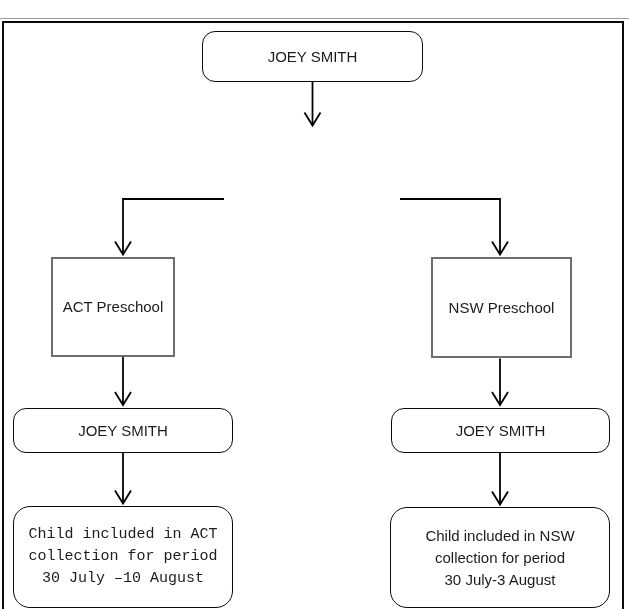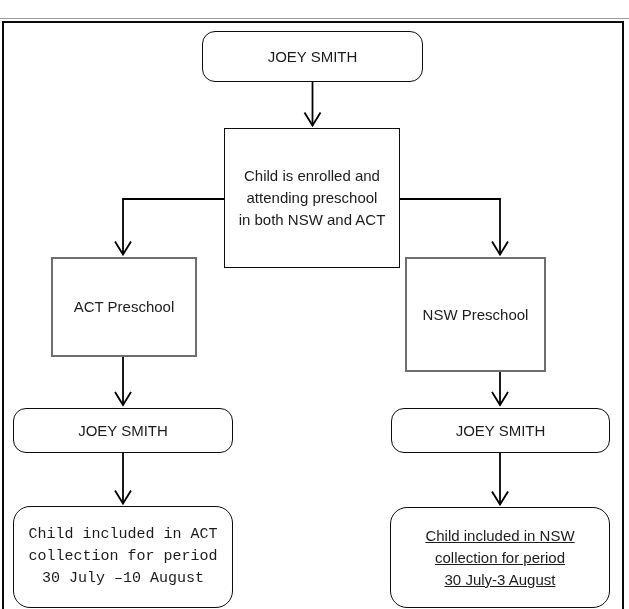--- a/index.html
+++ b/index.html
@@ -68,9 +68,6 @@
 
   <div class="node rounded node-child-top">JOEY SMITH</div>
 
-  <div class="node square node-enrolled">Child is enrolled and
-attending preschool
-in both NSW and ACT</div>
 
   <div class="node gray-sq node-act-preschool">ACT Preschool</div>
 

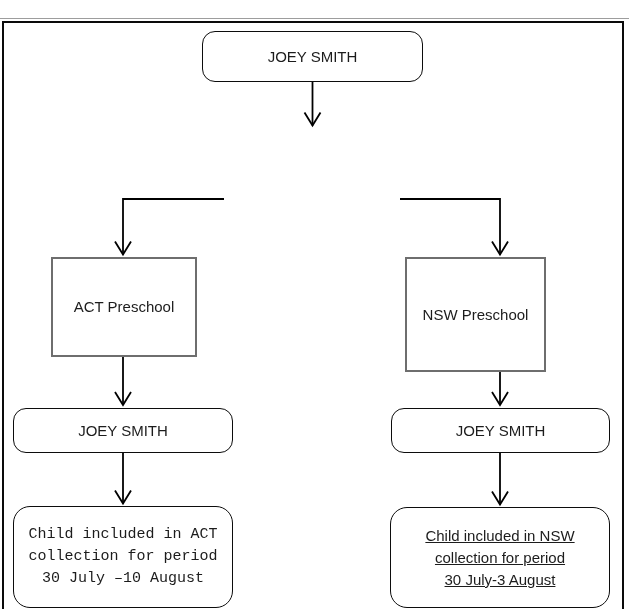--- a/index.html
+++ b/index.html
@@ -32,7 +32,7 @@
 
   .node-child-top      { left: 202px; top: 13px;  width: 221px; height: 51px; }
   .node-enrolled       { left: 224px; top: 110px; width: 176px; height: 140px; }
-  .node-act-preschool  { left: 51px;  top: 239px; width: 146px; height: 100px; }
+  .node-act-preschool  { left: 51px;  top: 239px; width: 124px; height: 100px; }
   .node-nsw-preschool  { left: 405px; top: 239px; width: 141px; height: 115px; }
   .node-child-act      { left: 13px;  top: 390px; width: 220px; height: 45px; }
   .node-child-nsw      { left: 391px; top: 390px; width: 219px; height: 45px; }

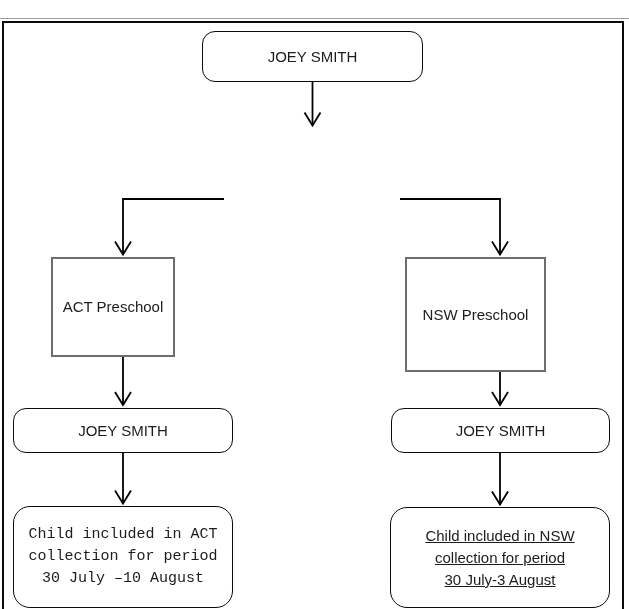--- a/index.html
+++ b/index.html
@@ -33,7 +33,7 @@
   .node-child-top      { left: 202px; top: 13px;  width: 221px; height: 51px; }
   .node-enrolled       { left: 224px; top: 110px; width: 176px; height: 140px; }
   .node-act-preschool  { left: 51px;  top: 239px; width: 124px; height: 100px; }
-  .node-nsw-preschool  { left: 405px; top: 239px; width: 141px; height: 115px; }
+  .node-nsw-preschool  { left: 431px; top: 239px; width: 141px; height: 101px; }
   .node-child-act      { left: 13px;  top: 390px; width: 220px; height: 45px; }
   .node-child-nsw      { left: 391px; top: 390px; width: 219px; height: 45px; }
   .node-act-collection { left: 13px;  top: 488px; width: 220px; height: 102px; border-radius: 17px; font-family: Liberation Mono, monospace; }

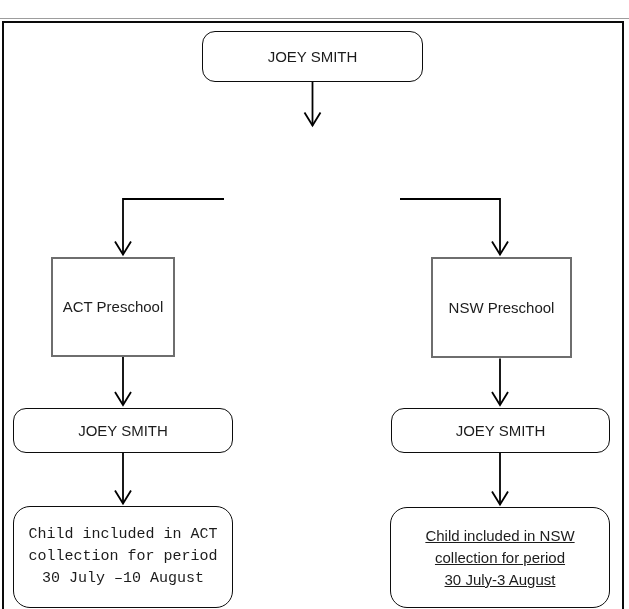--- a/index.html
+++ b/index.html
@@ -37,7 +37,7 @@
   .node-child-act      { left: 13px;  top: 390px; width: 220px; height: 45px; }
   .node-child-nsw      { left: 391px; top: 390px; width: 219px; height: 45px; }
   .node-act-collection { left: 13px;  top: 488px; width: 220px; height: 102px; border-radius: 17px; font-family: Liberation Mono, monospace; }
-  .node-nsw-collection { left: 390px; top: 489px; width: 220px; height: 101px; border-radius: 17px; text-decoration: underline; }
+  .node-nsw-collection { left: 390px; top: 489px; width: 220px; height: 101px; border-radius: 17px; }
 
   svg.connectors {
     position: absolute; left: 0; top: 0; width: 629px; height: 609px;

